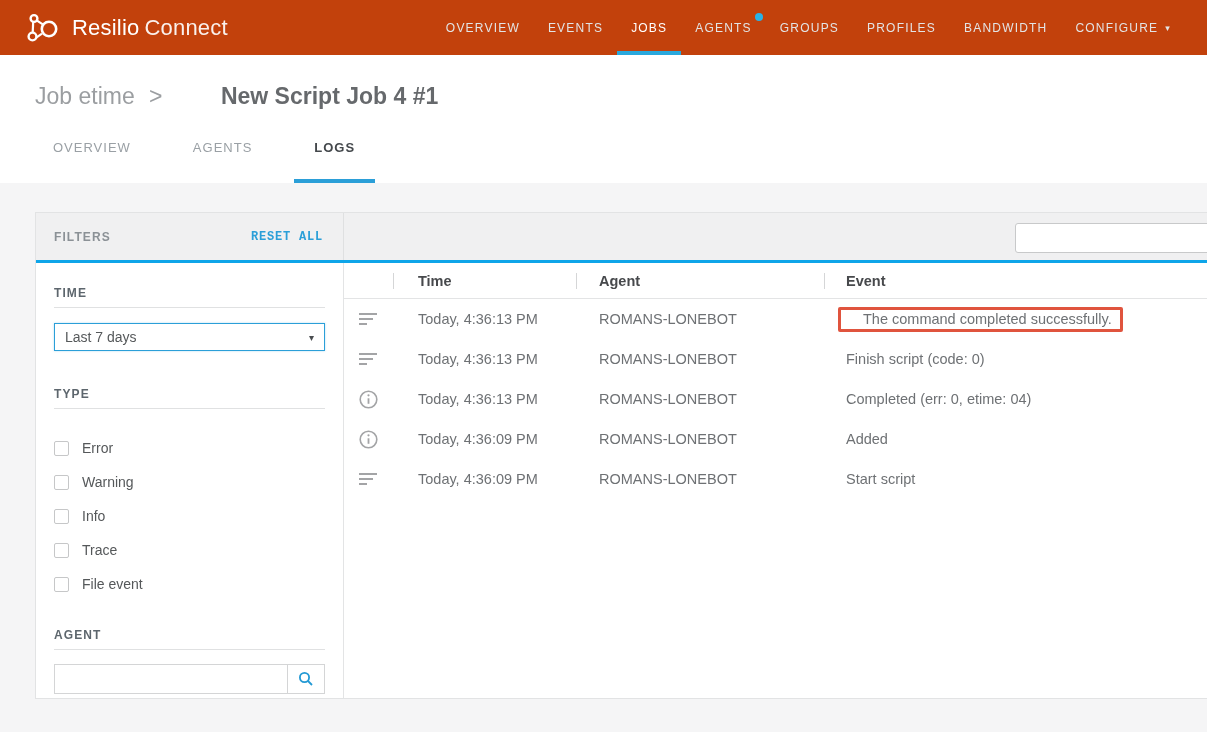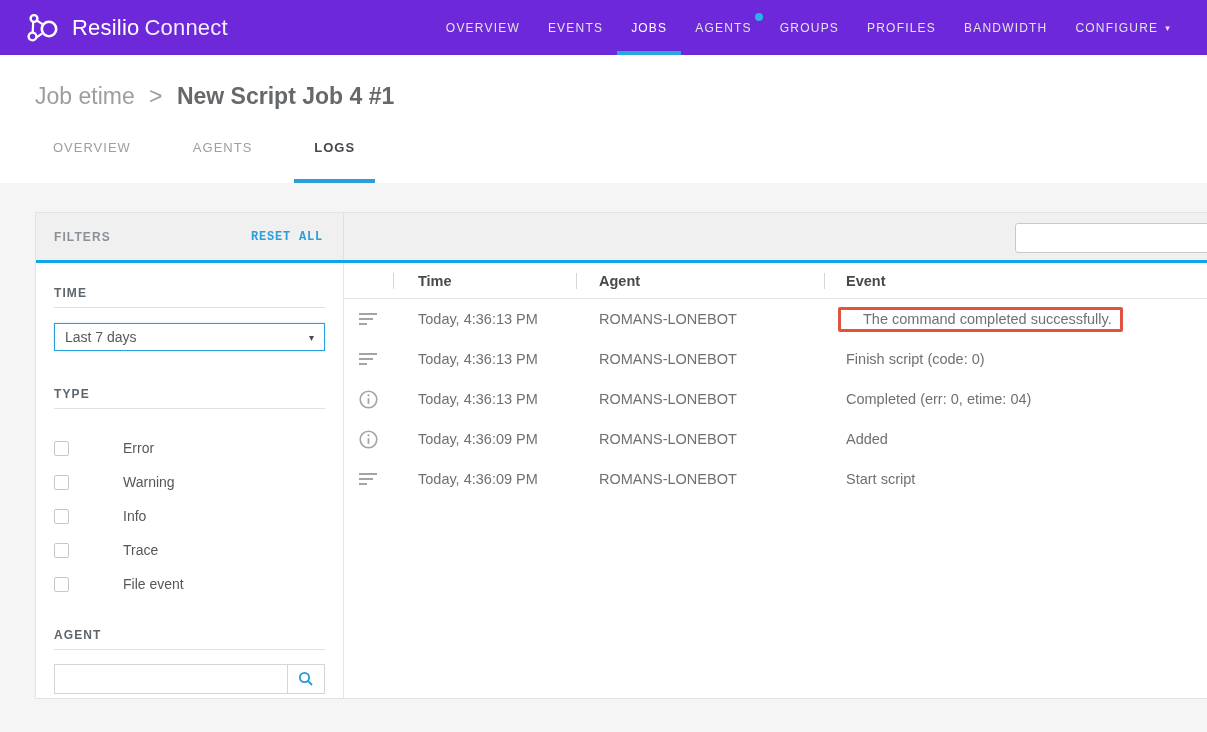--- a/index.html
+++ b/index.html
@@ -14,7 +14,7 @@
   
   .navbar {
     position:absolute; top:0; left:0; width:100%; height:55px;
-    background:#6d28d9; display:flex; align-items:center;
+    background:#c2410c; display:flex; align-items:center;
     padding:0 22px 0 26px;
   }
   .brand { display:flex; align-items:center; cursor:pointer; }

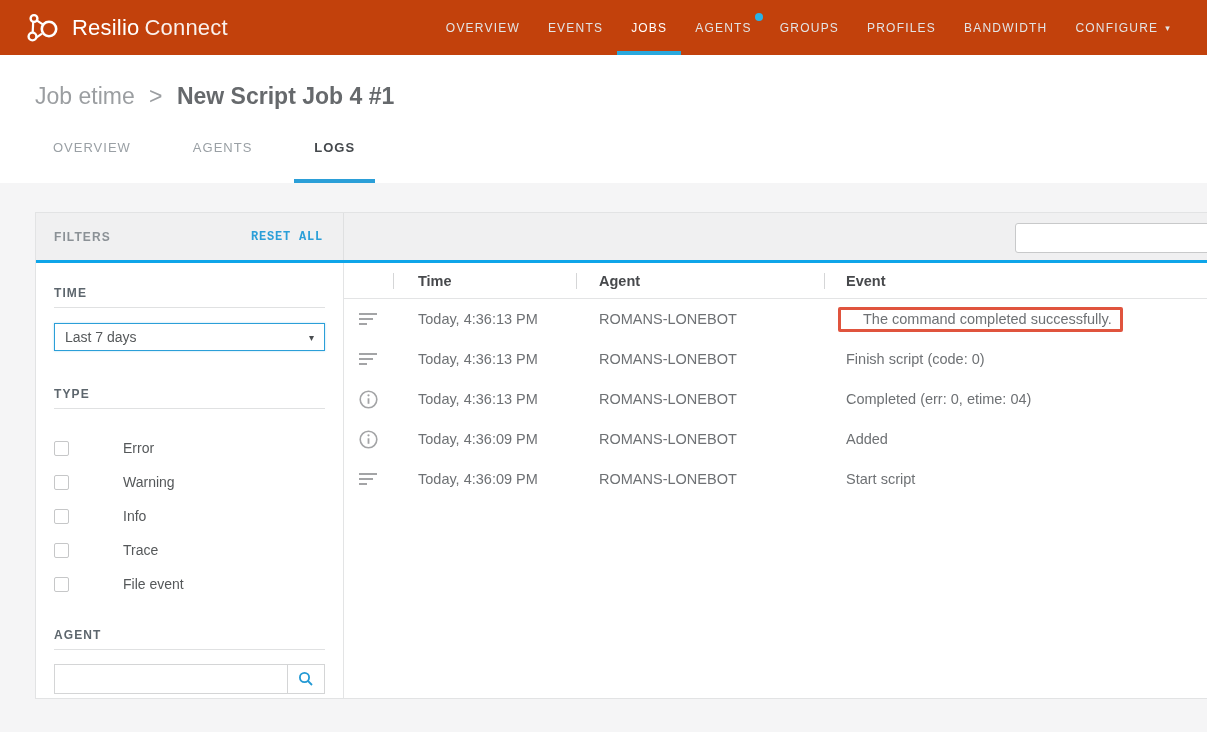--- a/index.html
+++ b/index.html
@@ -44,7 +44,7 @@
   .breadcrumb { position:absolute; top:28px; left:35px; font-size:23px; }
   .crumb-parent { color:#9b9ea1; cursor:pointer; }
   .crumb-sep { color:#9b9ea1; margin:0 8px; }
-  .crumb-current { color:#66696c; font-weight:600; }
+  .crumb-current { color:#66696c; font-weight:600;margin-left:44px; }
 
   .tabs { position:absolute; left:33px; bottom:0; display:flex; }
   .tab {

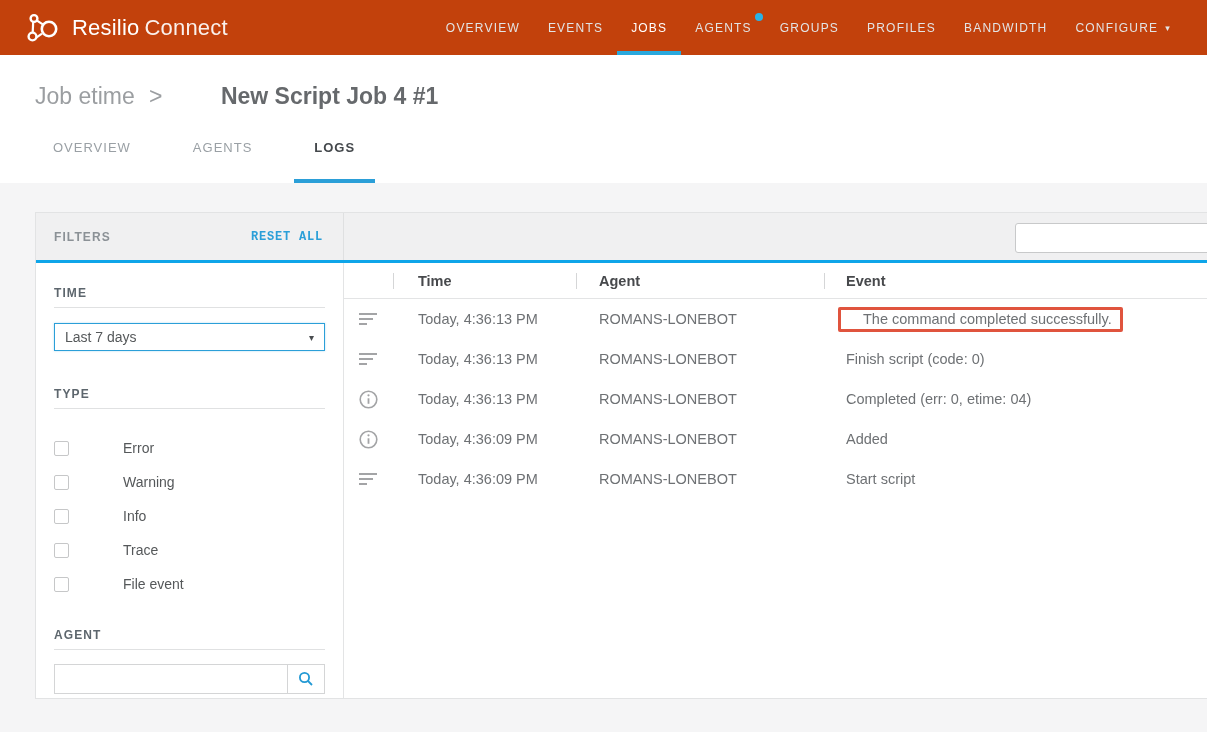--- a/index.html
+++ b/index.html
@@ -106,7 +106,7 @@
   .select-caret { font-size:10px; color:#4a4d50; }
 
   .checkbox-list { margin-top:22px; }
-  .checkbox-row { display:flex; align-items:center; height:34px; cursor:pointer;gap:41px; }
+  .checkbox-row { display:flex; align-items:center; height:34px; cursor:pointer; }
   .checkbox-box {
     width:15px; height:15px; border:1px solid #c6c7c8; border-radius:2px;
     background:#fff; flex:none;

